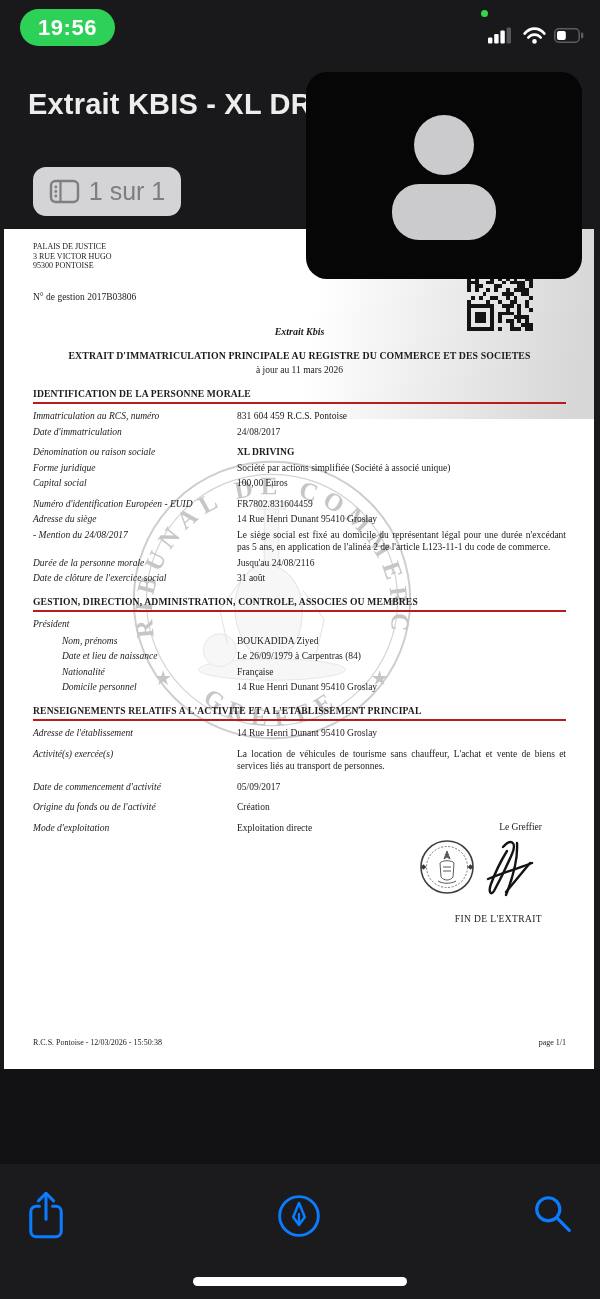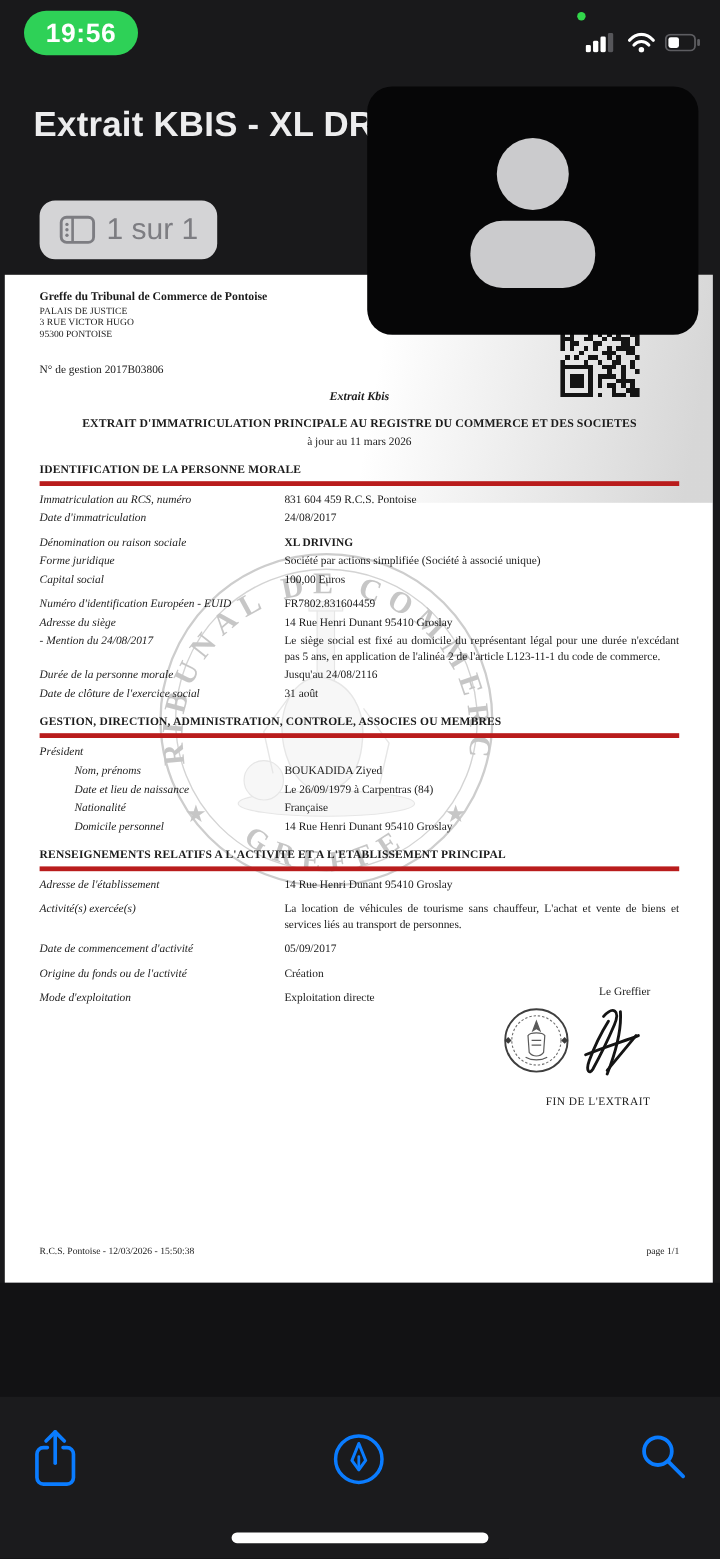--- a/index.html
+++ b/index.html
@@ -250,7 +250,6 @@
       </svg>
 
     <div class="doc-inner">
-      <div class="issuer-name">Greffe du Tribunal de Commerce de Pontoise</div>
       <div class="issuer-line">PALAIS DE JUSTICE</div>
       <div class="issuer-line">3 RUE VICTOR HUGO</div>
       <div class="issuer-line">95300 PONTOISE</div>

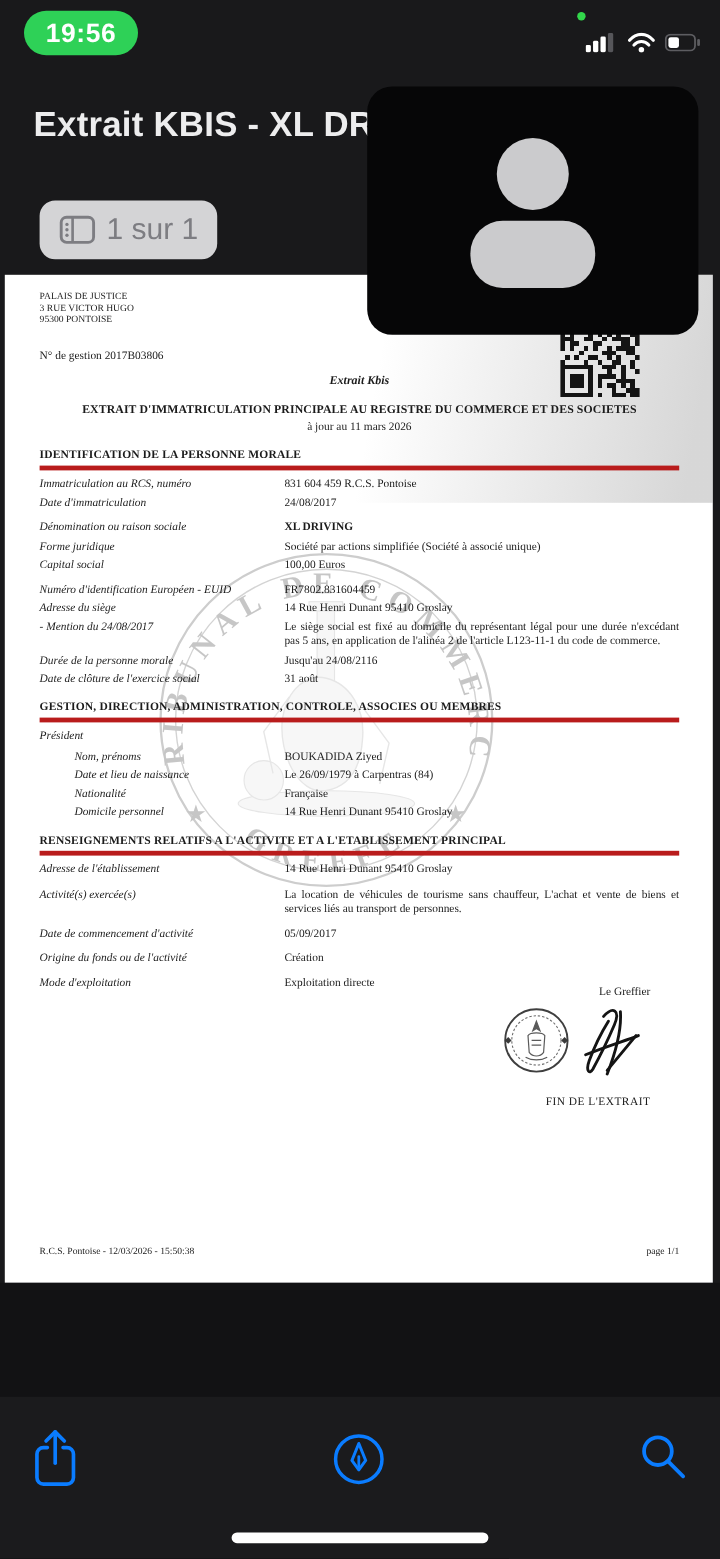--- a/index.html
+++ b/index.html
@@ -32,7 +32,7 @@
   .issuer-name{font-weight:700;font-size:9.8px;}
   .issuer-line{font-size:8px;line-height:9.6px;}
   .gestion{margin-top:20px;}
-  .doc-type{margin-top:9px;text-align:center;font-weight:700;font-style:italic;font-size:10px;}
+  .doc-type{margin-top:23px;text-align:center;font-weight:700;font-style:italic;font-size:10px;}
   .main-title{margin-top:11px;text-align:center;font-weight:700;font-size:9.8px;letter-spacing:.1px;}
   .as-of{margin-top:2px;text-align:center;}
   .sec-heading{margin:11px 0 6px 0;font-weight:700;font-size:9.6px;border-bottom:4px solid #b91c1c;

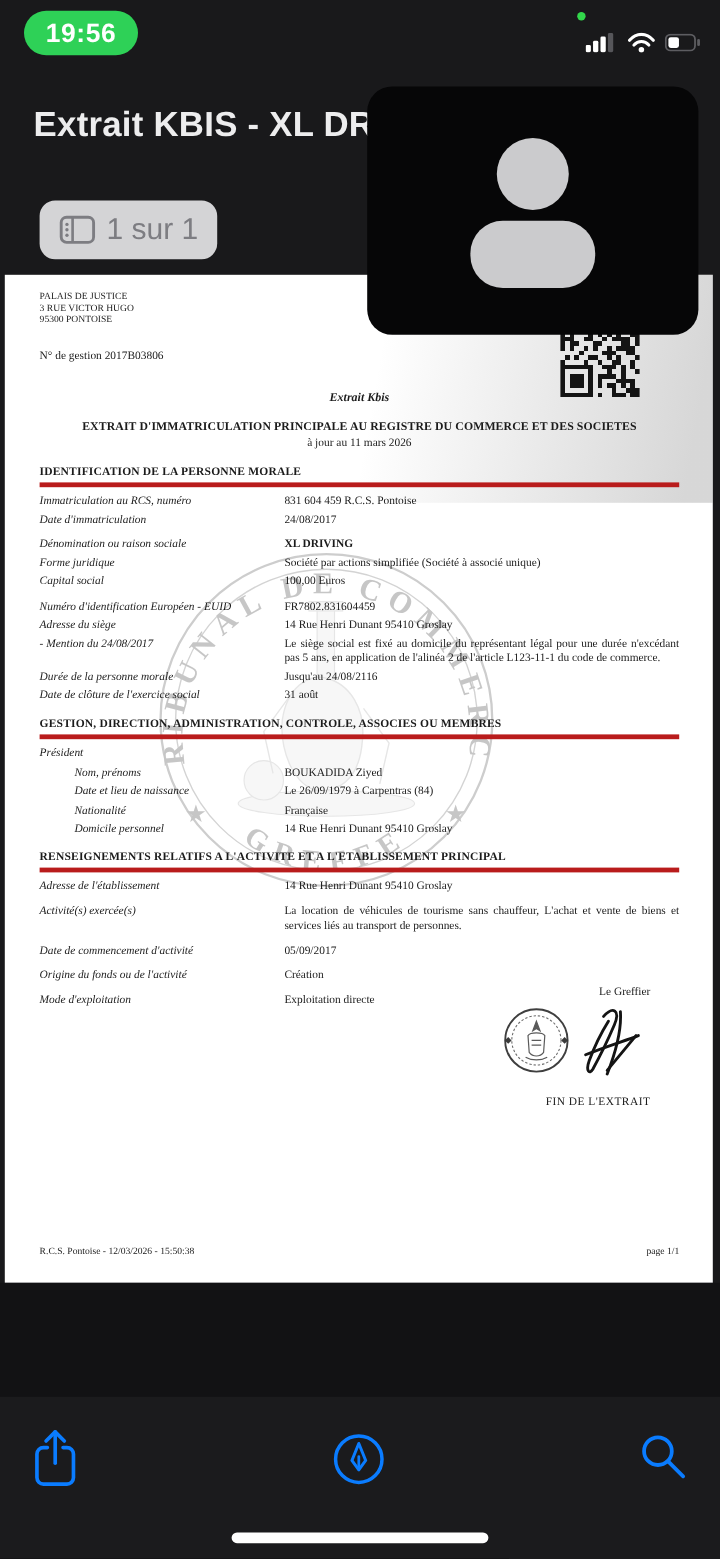--- a/index.html
+++ b/index.html
@@ -35,7 +35,7 @@
   .doc-type{margin-top:23px;text-align:center;font-weight:700;font-style:italic;font-size:10px;}
   .main-title{margin-top:11px;text-align:center;font-weight:700;font-size:9.8px;letter-spacing:.1px;}
   .as-of{margin-top:2px;text-align:center;}
-  .sec-heading{margin:11px 0 6px 0;font-weight:700;font-size:9.6px;border-bottom:4px solid #b91c1c;
+  .sec-heading{margin:11px 0 6px 0;font-weight:700;font-size:9.6px;border-bottom:2px solid #b91c1c;
                padding-bottom:2px;letter-spacing:.15px;}
   .sec-subheading{font-weight:400;font-style:italic;margin:2px 0 4px 0;}
   .row{display:flex;margin-bottom:3px;}

